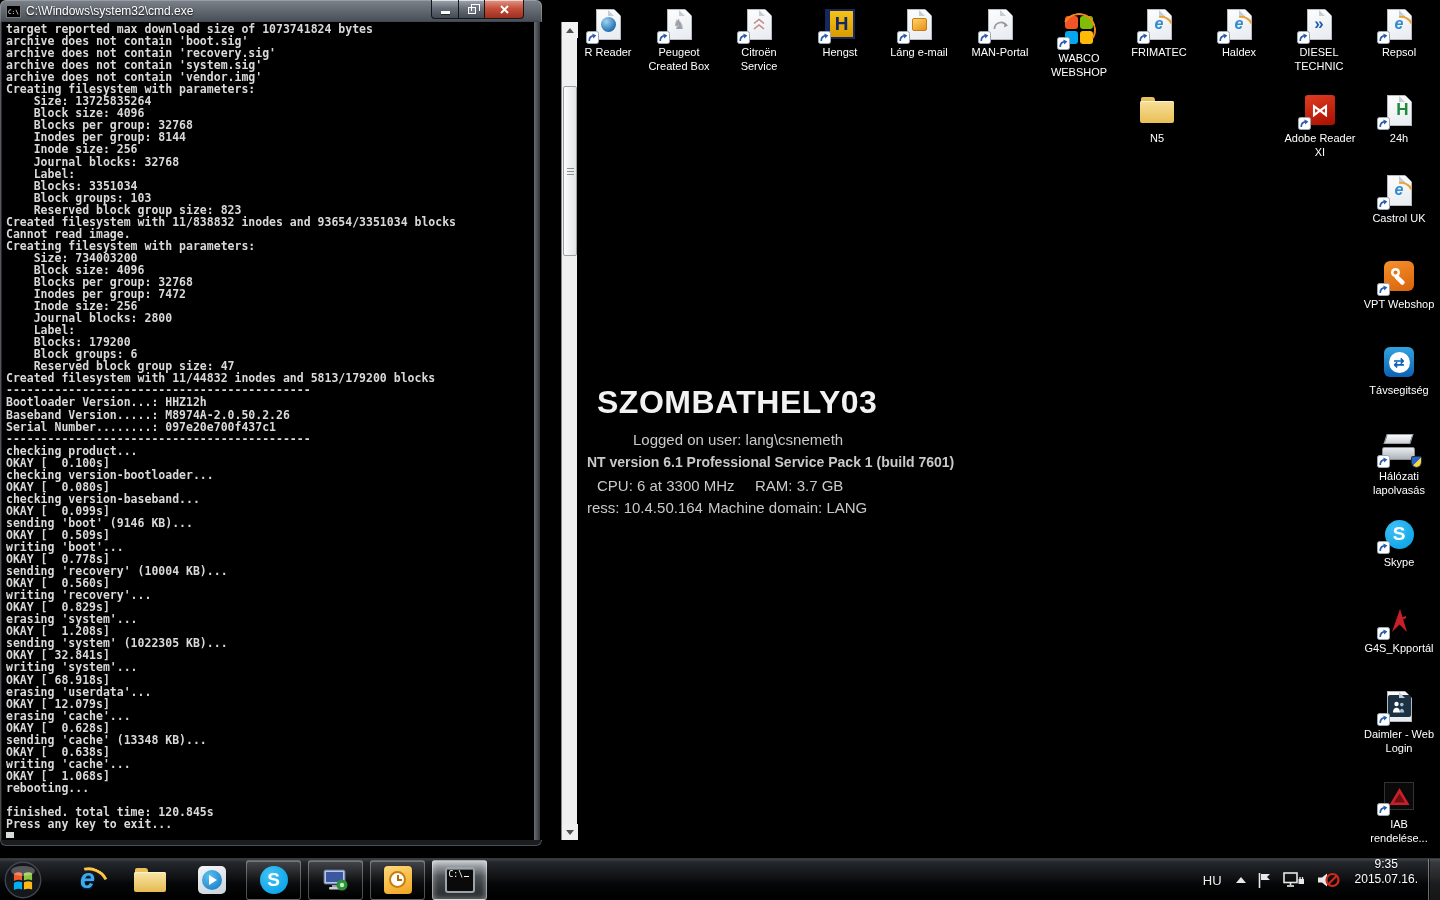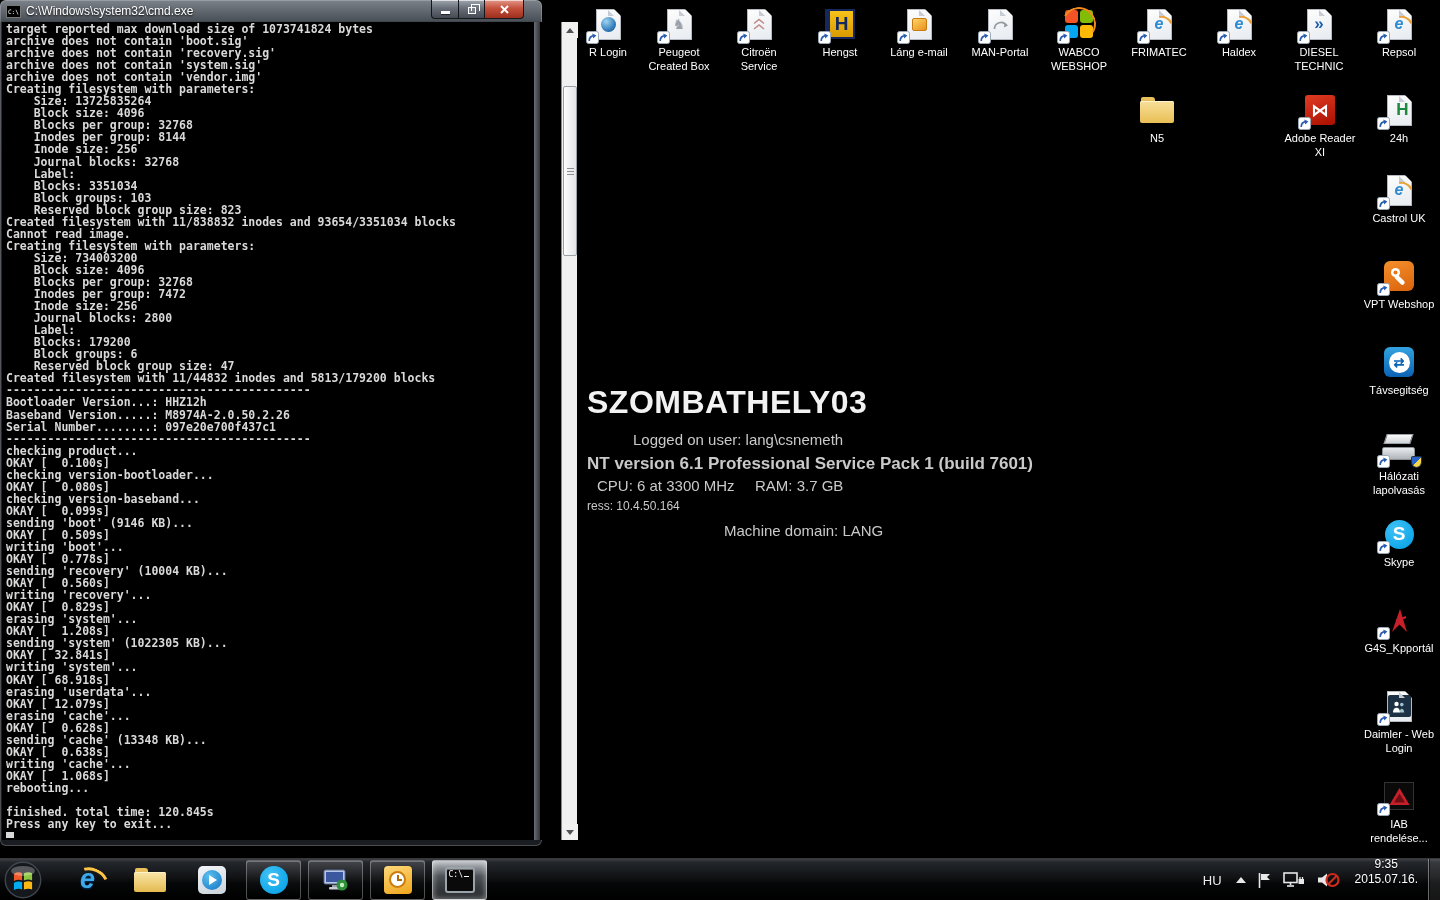--- a/index.html
+++ b/index.html
@@ -169,7 +169,7 @@
           </svg>
         </span>
         <span class="desk-label">
-          <div>R Login</div>
+          <div>R Reader</div>
         </span>
       </div>
       <div class="desk-icon" style="left: 633px; top: 6px;">

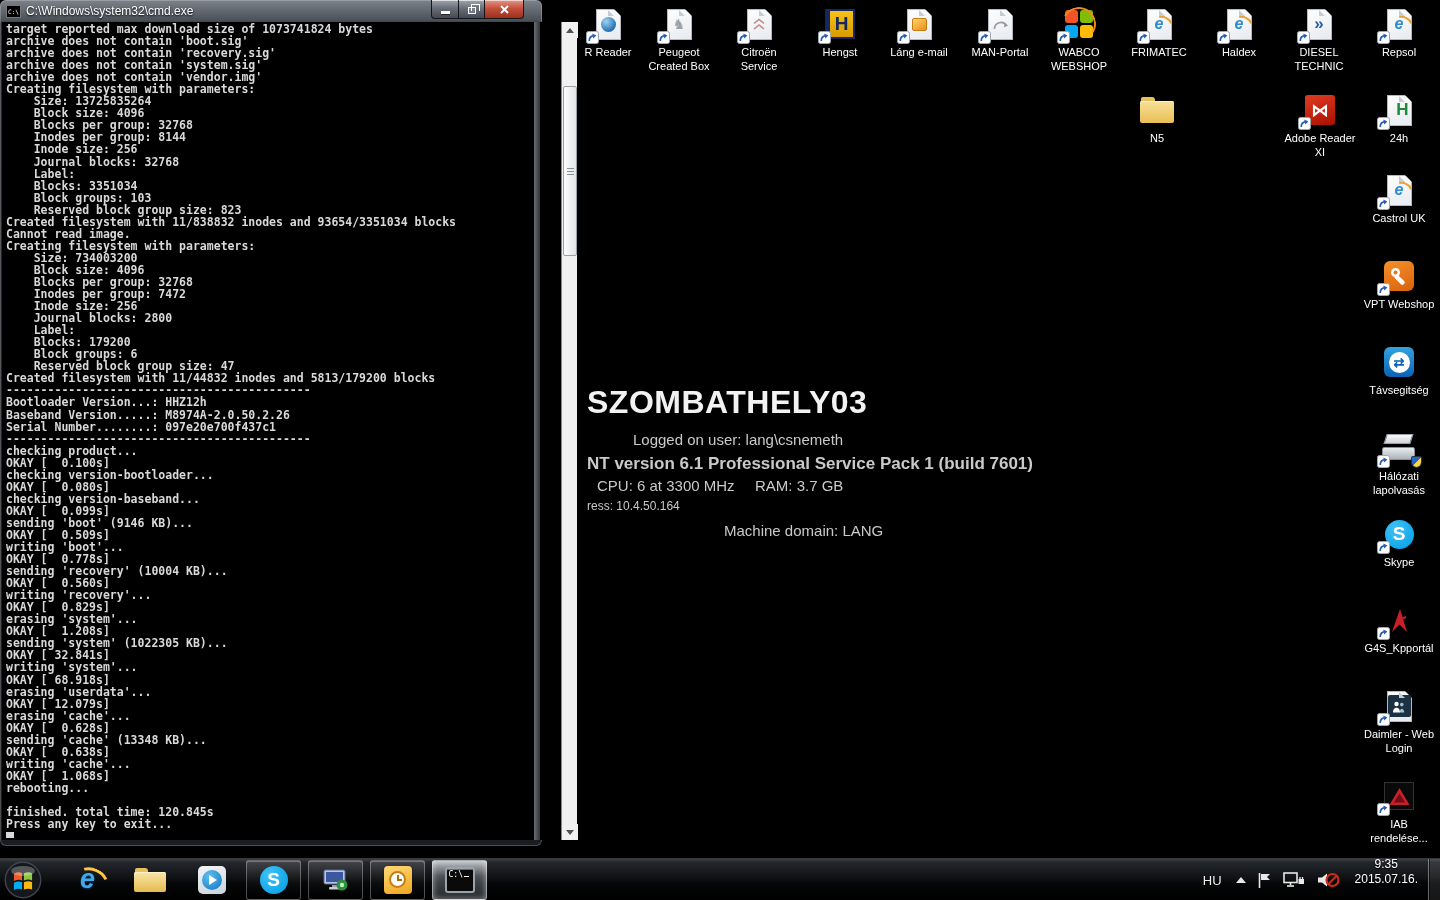--- a/index.html
+++ b/index.html
@@ -257,7 +257,7 @@
           <div>MAN-Portal</div>
         </span>
       </div>
-      <div class="desk-icon" style="left: 1033px; top: 6px;">
+      <div class="desk-icon" style="left: 1033px; top: 12px;">
         <span class="icon-box">
           <span class="wabco-logo">
             <i class="q q1"></i>

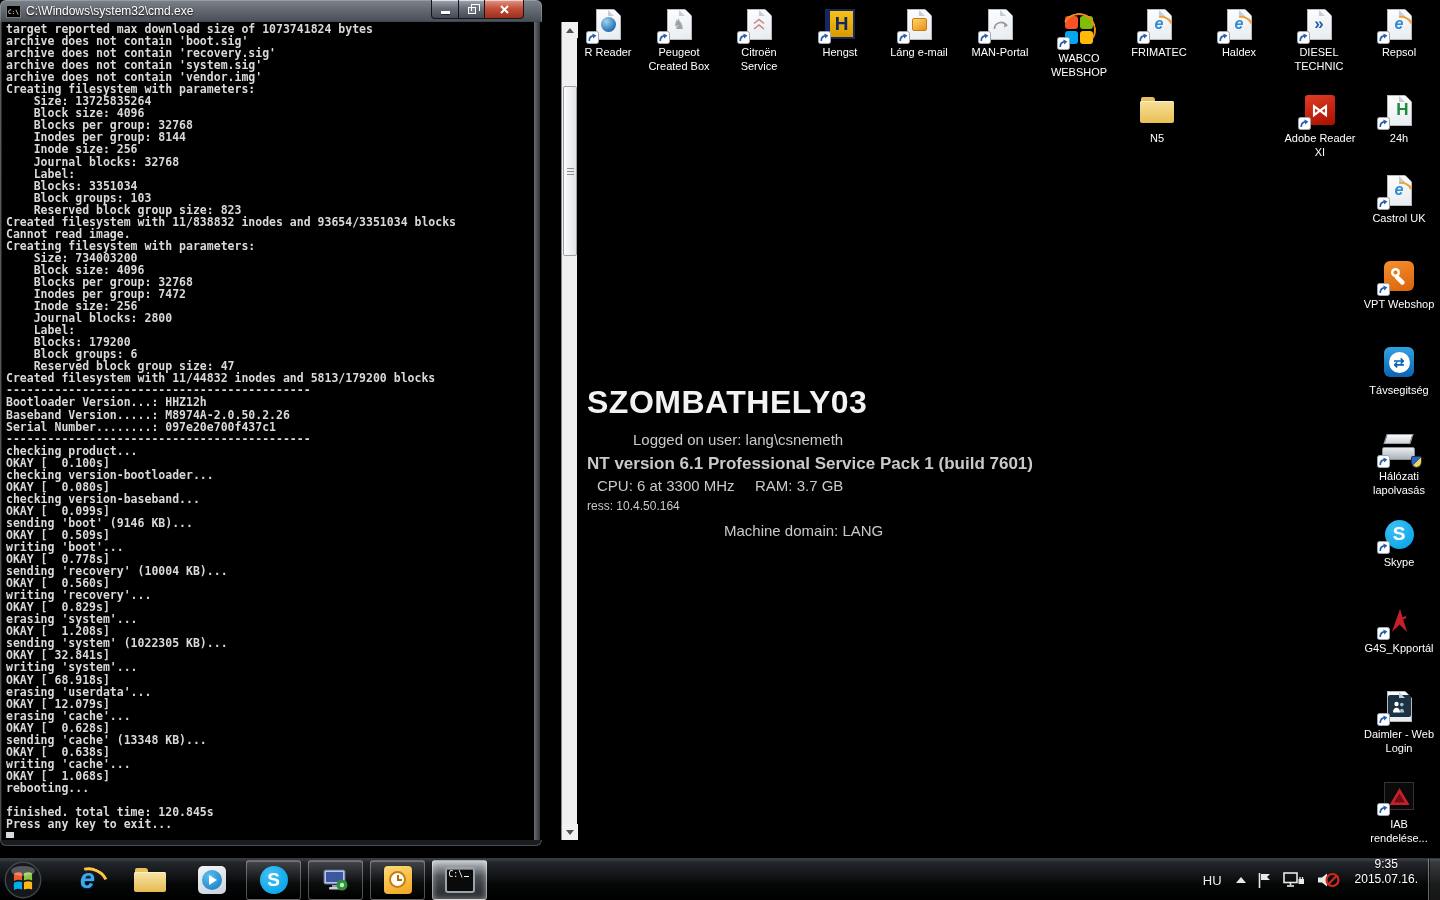--- a/index.html
+++ b/index.html
@@ -69,7 +69,7 @@
   
   #bginfo { position:absolute; left:0; top:0; color:#c9c9c9; z-index:1; }
   #bginfo .bg-abs { position:absolute; white-space:nowrap; text-shadow:1px 1px 1px #000; }
-  .bg-host { font-size:32px; font-weight:bold; color:#f2f2f2; letter-spacing:.5px; }
+  .bg-host { font-size:32px; font-weight:bold; color:#f2f2f2; letter-spacing:.5px;margin-left:10px; }
 
   
   #cmd-window { position:absolute; left:0; top:0; width:542px; height:846px; z-index:5; border-radius:6px;

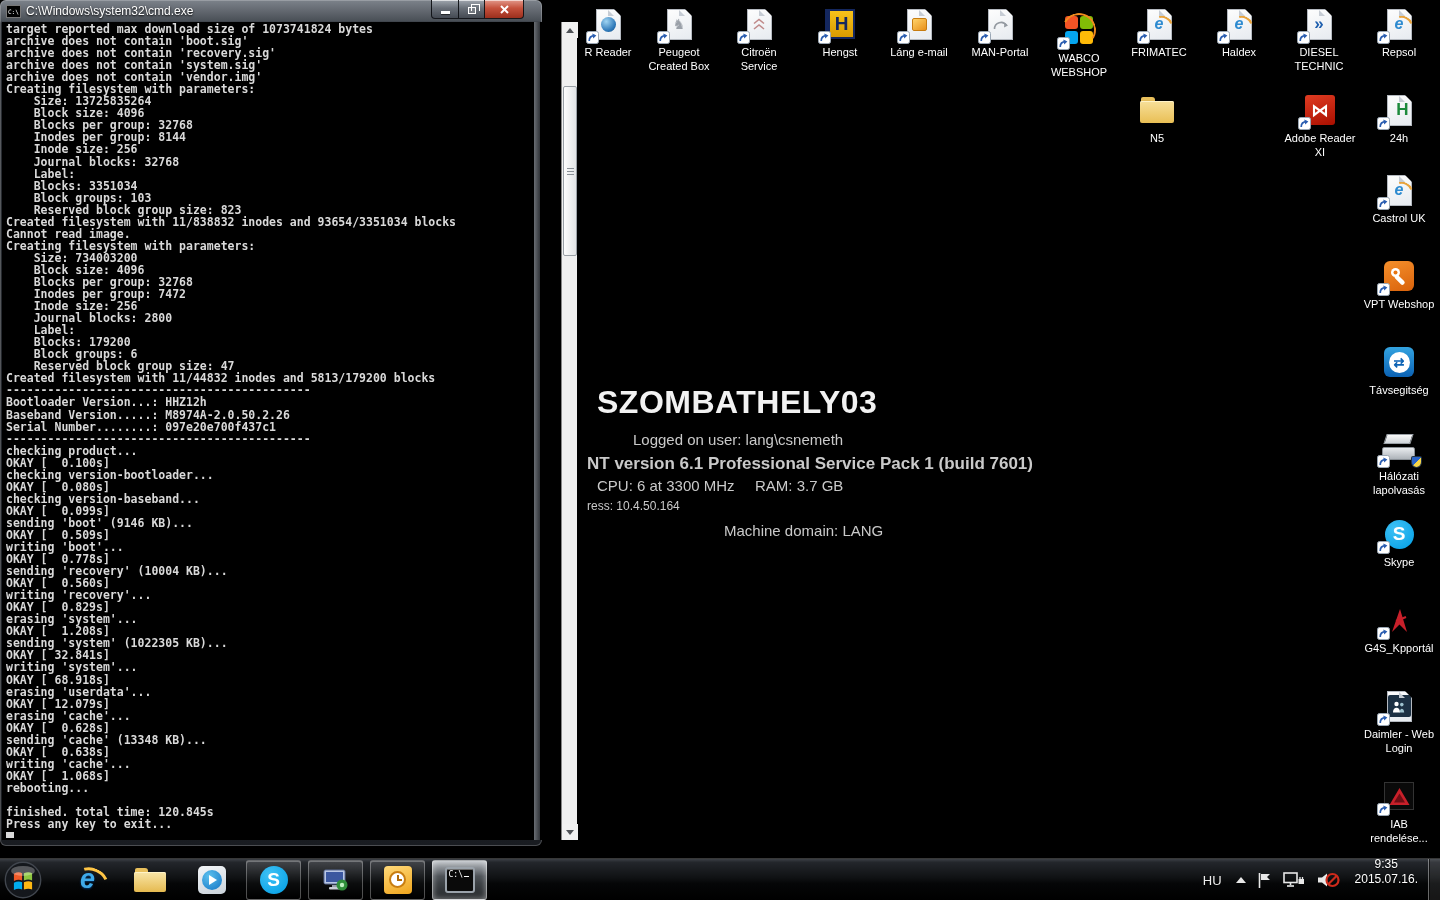--- a/index.html
+++ b/index.html
@@ -525,7 +525,7 @@
   <div id="bginfo">
     <div class="bg-abs bg-host" style="left:587px; top:384px;">SZOMBATHELY03</div>
     <div class="bg-abs" style="left:614px; top:431px; font-size:15px;margin-left:19px;">Logged on user: lang\csnemeth</div>
-    <div class="bg-abs" style="left:587px; top:454px; font-size:17px; font-weight:bold;">NT version 6.1 Professional  Service Pack 1 (build 7601)</div>
+    <div class="bg-abs" style="left:587px; top:454px; font-size:14px; font-weight:bold;">NT version 6.1 Professional  Service Pack 1 (build 7601)</div>
     <div class="bg-abs" style="left:597px; top:477px; font-size:15px;">CPU: 6 at 3300 MHz</div>
     <div class="bg-abs" style="left:755px; top:477px; font-size:15px;">RAM: 3.7 GB</div>
     <div class="bg-abs" style="left:587px; top:499px; font-size:12px;">ress: 10.4.50.164</div>

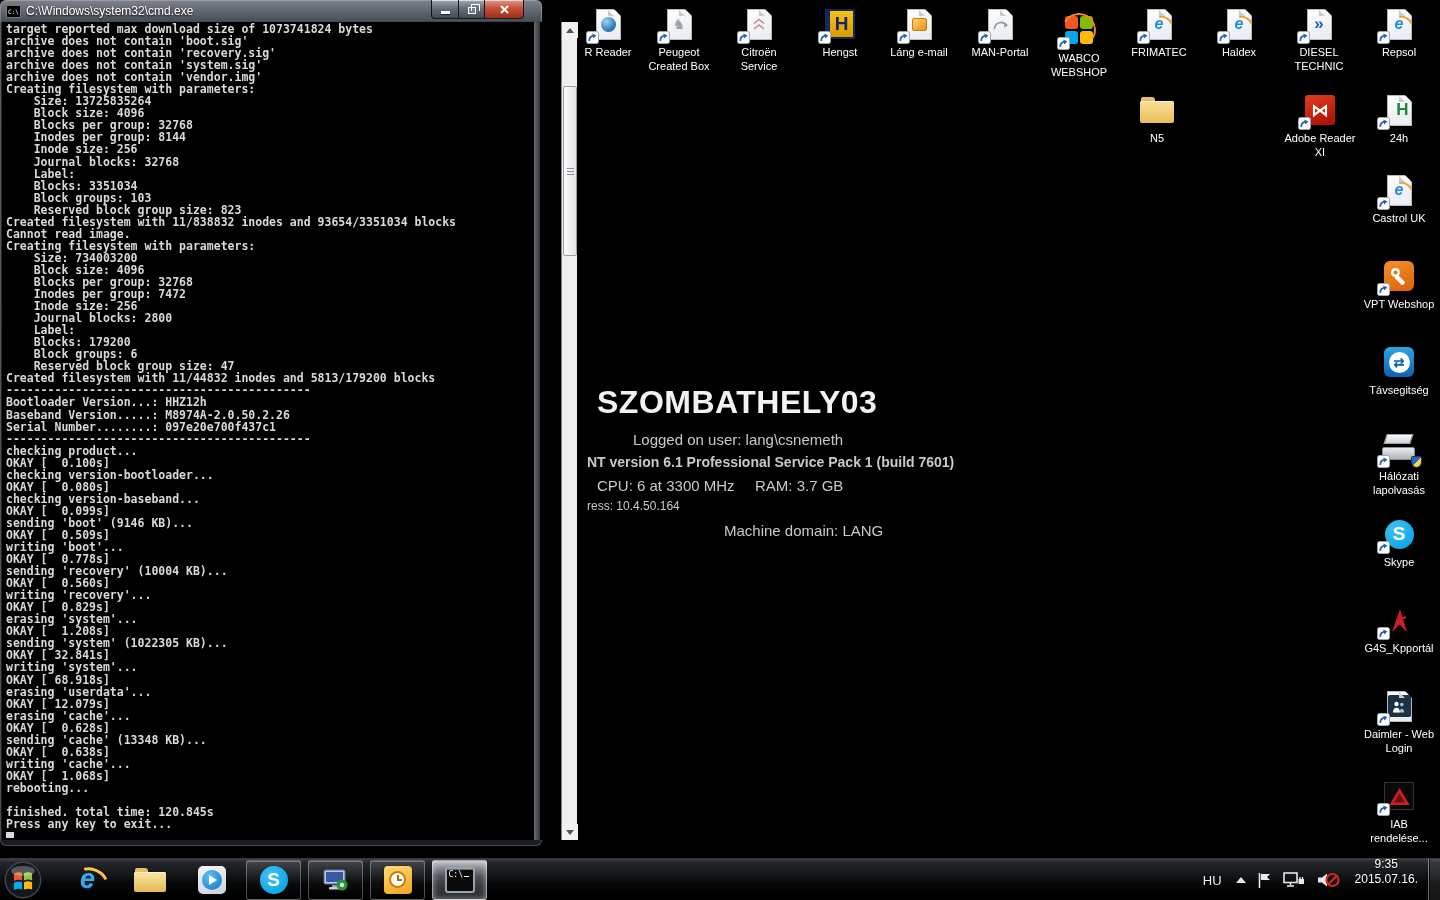--- a/index.html
+++ b/index.html
@@ -528,7 +528,7 @@
     <div class="bg-abs" style="left:587px; top:454px; font-size:14px; font-weight:bold;">NT version 6.1 Professional  Service Pack 1 (build 7601)</div>
     <div class="bg-abs" style="left:597px; top:477px; font-size:15px;">CPU: 6 at 3300 MHz</div>
     <div class="bg-abs" style="left:755px; top:477px; font-size:15px;">RAM: 3.7 GB</div>
-    <div class="bg-abs" style="left:587px; top:499px; font-size:12px;">ress: 10.4.50.164</div>
+    <div class="bg-abs" style="left:587px; top:499px; font-size:15px;">ress: 10.4.50.164</div>
     <div class="bg-abs" style="left:724px; top:499px; font-size:15px;margin-top:23px;">Machine domain: LANG</div>
   </div>
 

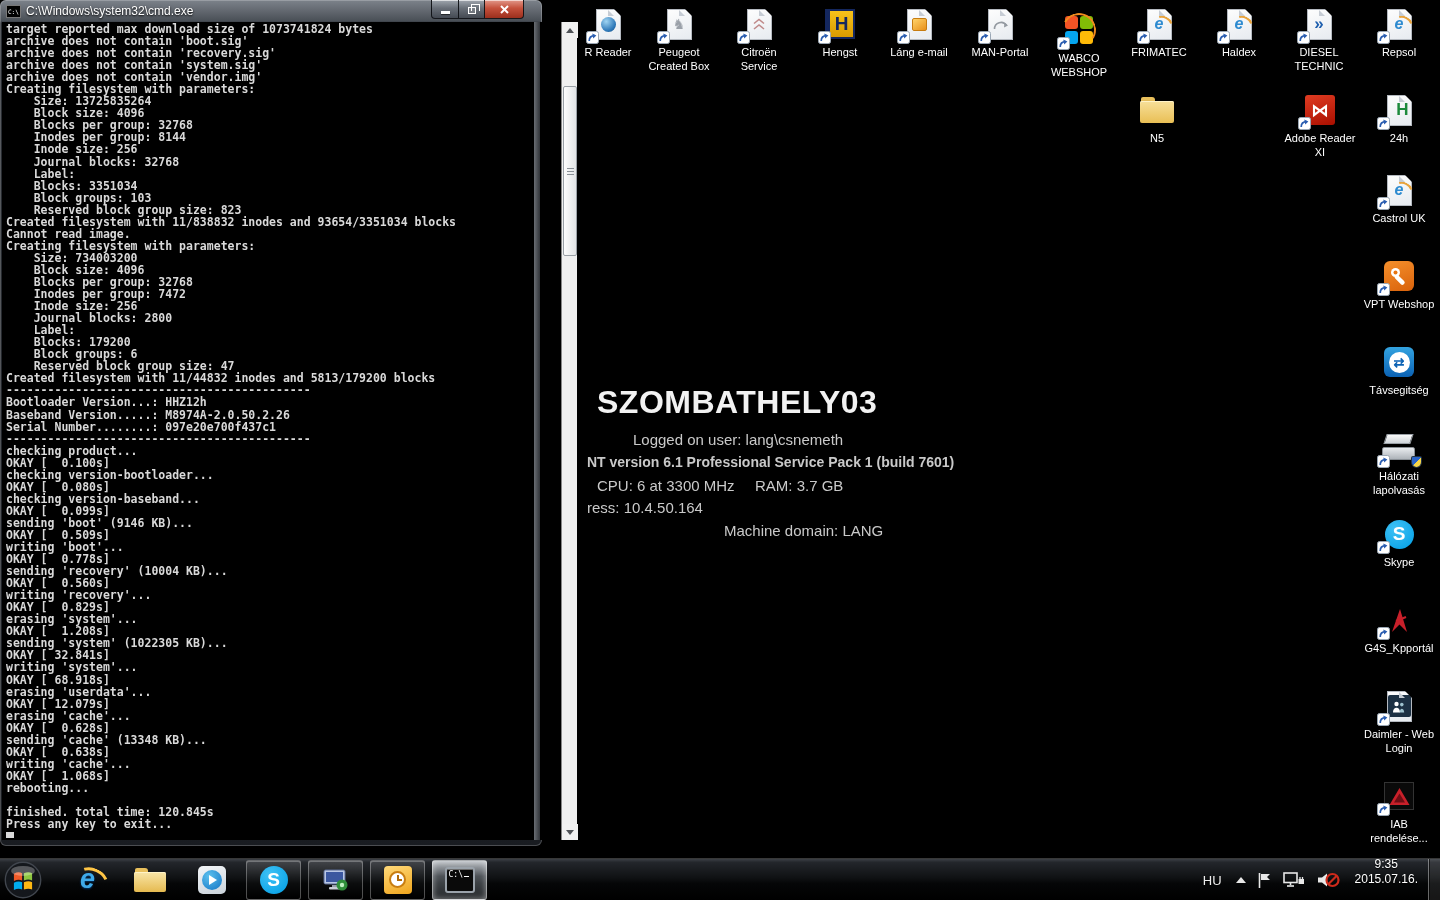--- a/index.html
+++ b/index.html
@@ -529,7 +529,7 @@
     <div class="bg-abs" style="left:597px; top:477px; font-size:15px;">CPU: 6 at 3300 MHz</div>
     <div class="bg-abs" style="left:755px; top:477px; font-size:15px;">RAM: 3.7 GB</div>
     <div class="bg-abs" style="left:587px; top:499px; font-size:15px;">ress: 10.4.50.164</div>
-    <div class="bg-abs" style="left:724px; top:499px; font-size:15px;margin-top:23px;">Machine domain: LANG</div>
+    <div class="bg-abs" style="left:708px; top:499px; font-size:15px;">Machine domain: LANG</div>
   </div>
 
   <div id="cmd-window">

